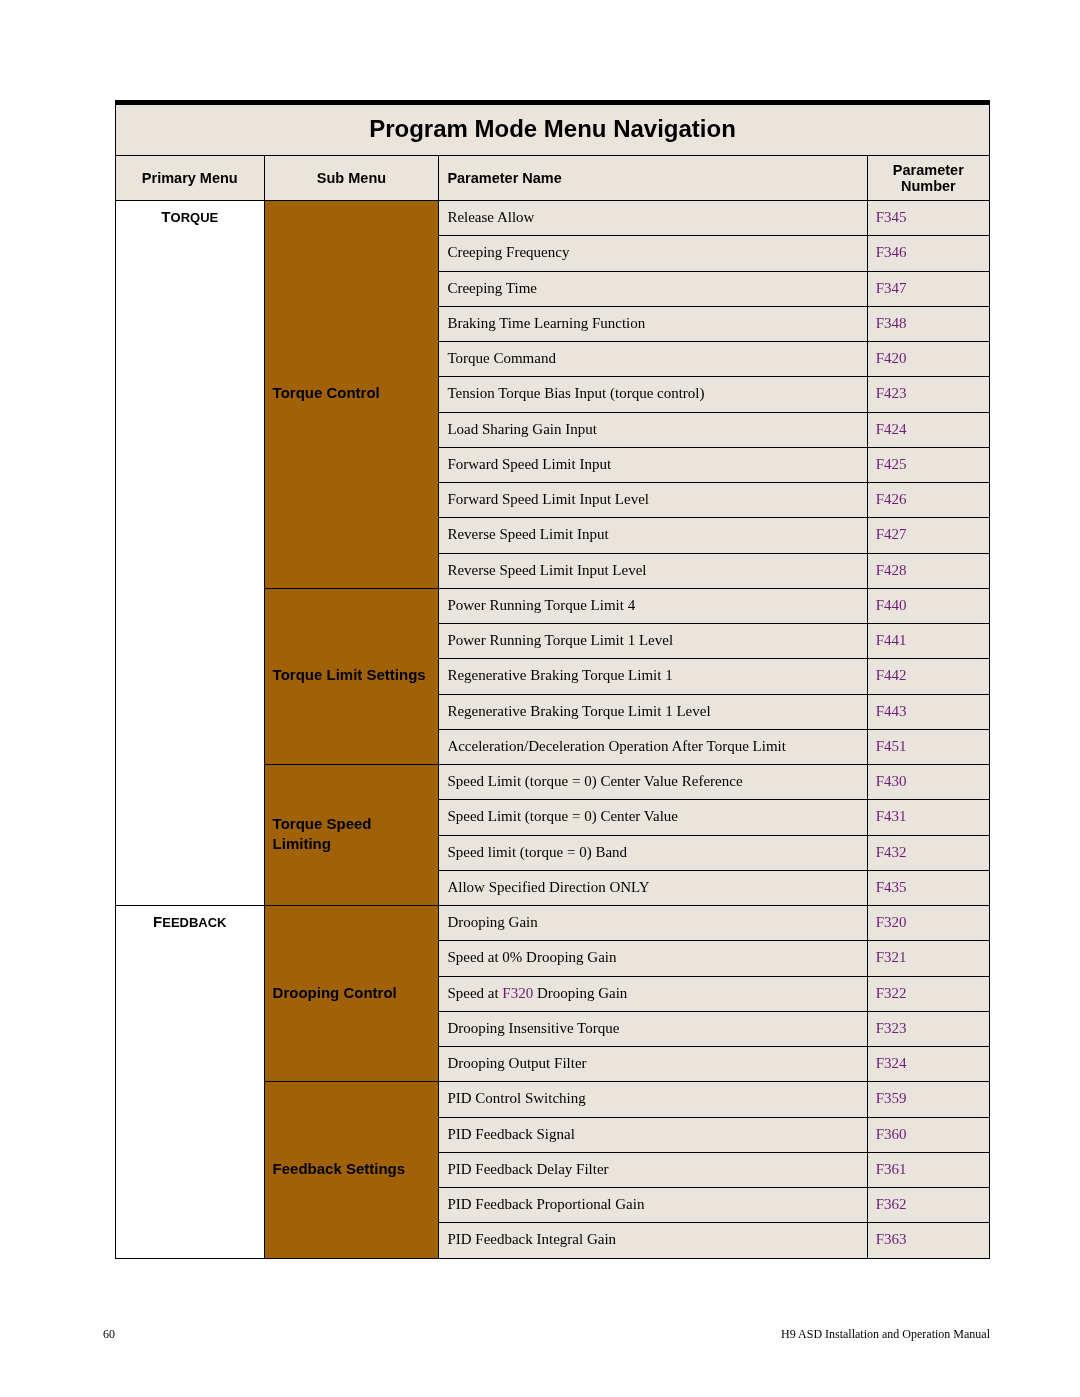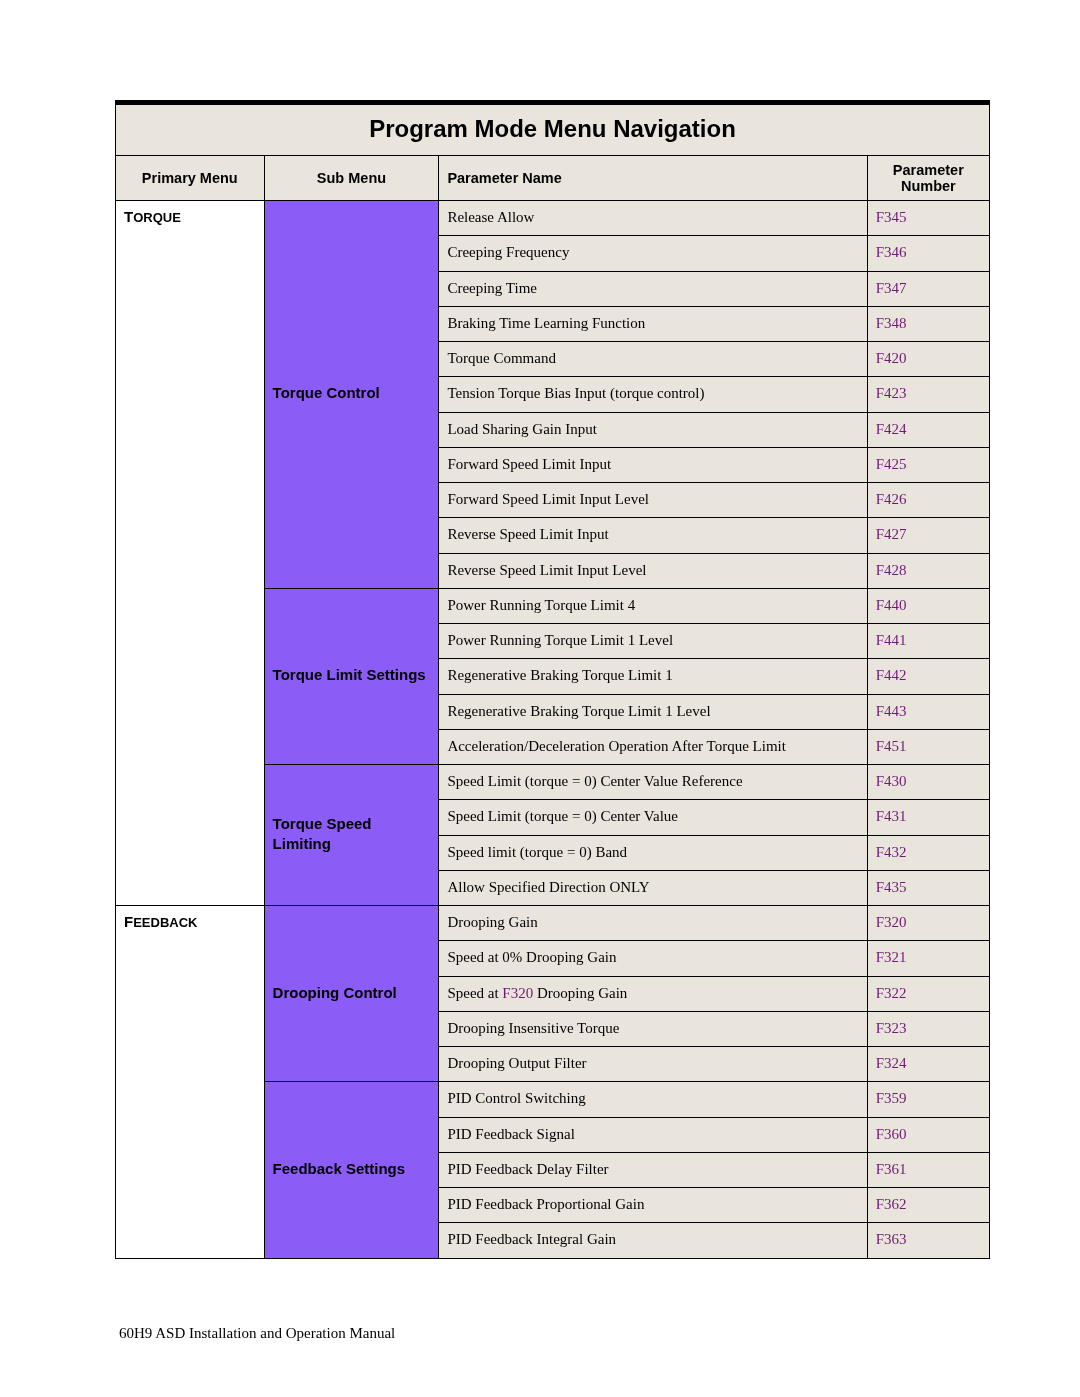--- a/index.html
+++ b/index.html
@@ -62,6 +62,7 @@
     font-weight: bold;
     font-variant: small-caps;
     font-size: 15px;
+    text-align: center;
   }
   td.sub {
     background: #8b5cf6;

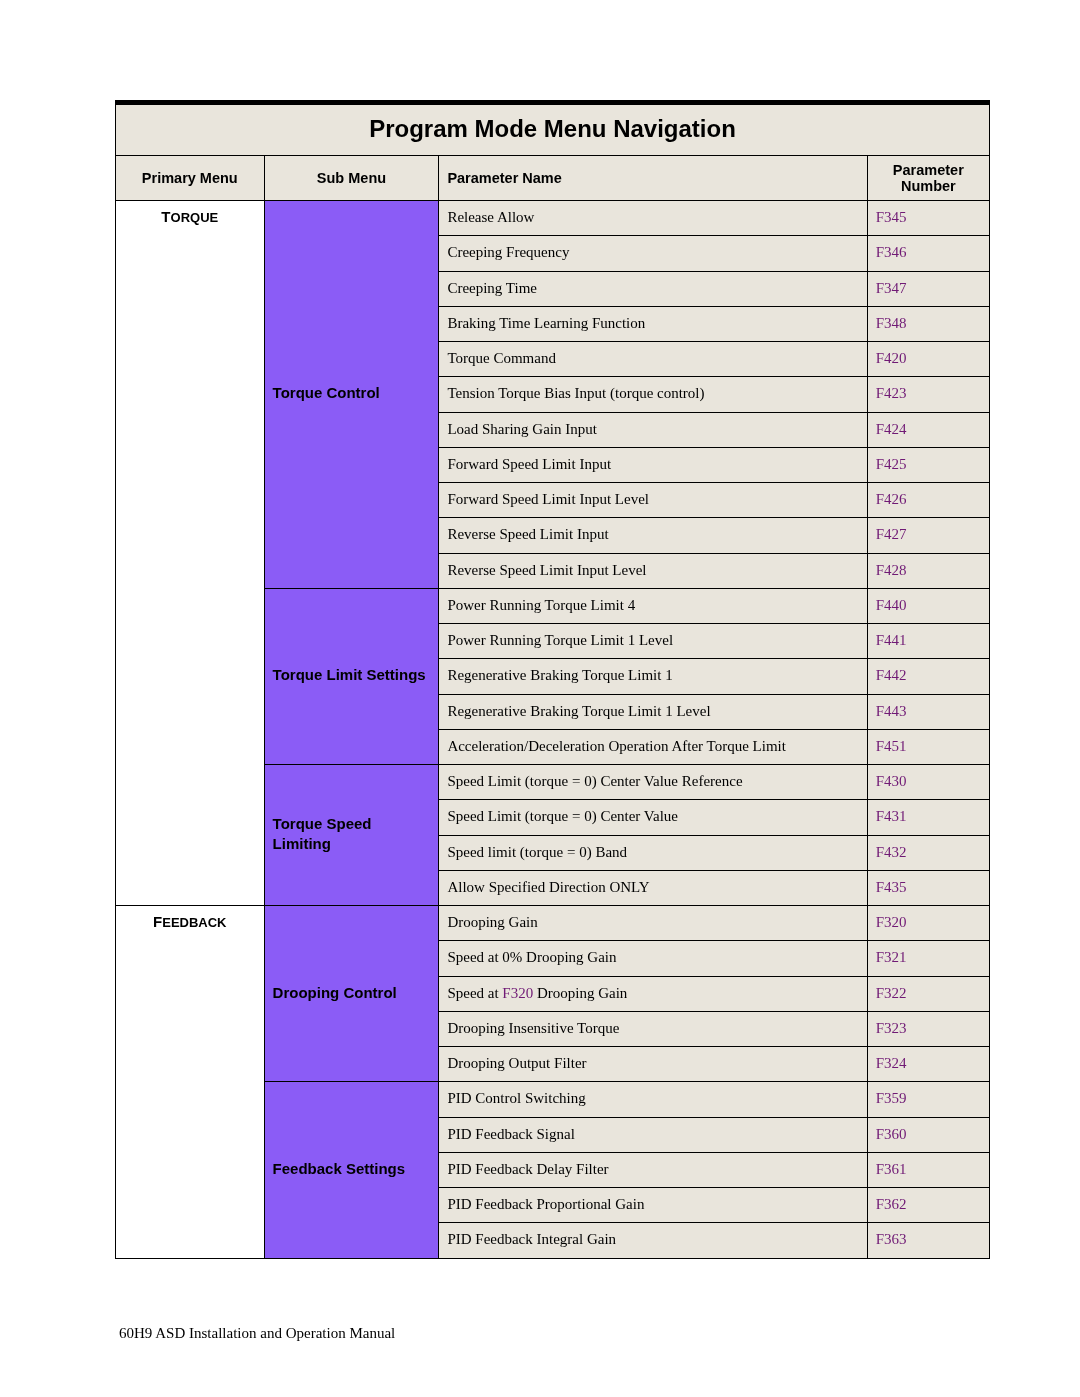--- a/index.html
+++ b/index.html
@@ -65,7 +65,7 @@
     text-align: center;
   }
   td.sub {
-    background: #8b5cf6;
+    background: #a16207;
     font-family: Arial, Helvetica, sans-serif;
     font-weight: bold;
     font-size: 15px;

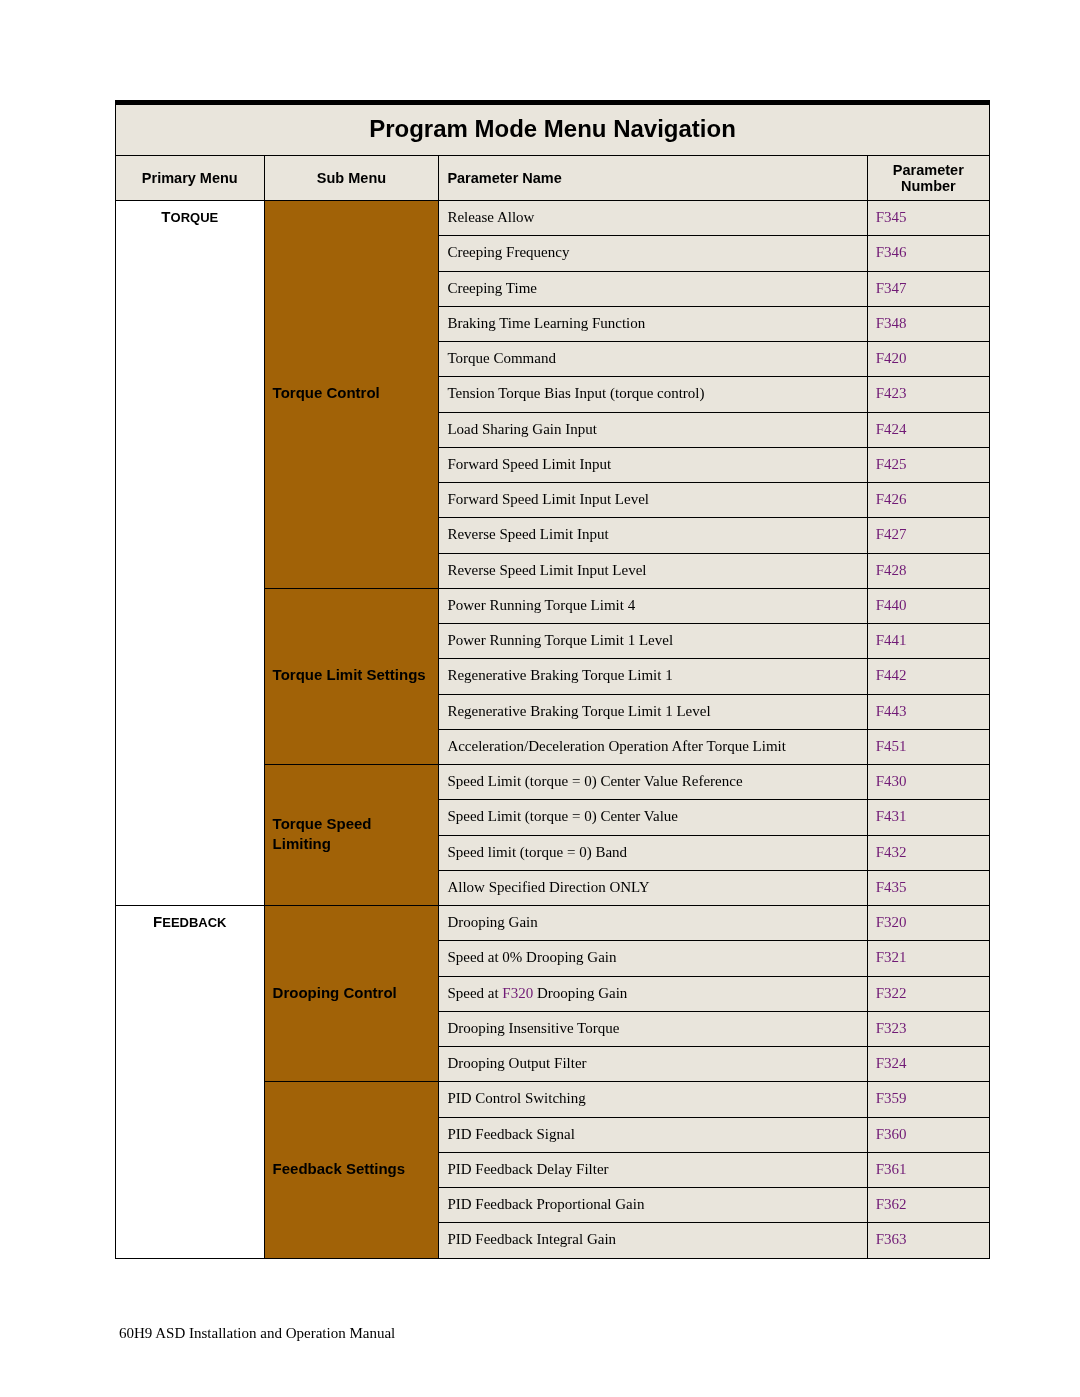--- a/index.html
+++ b/index.html
@@ -86,12 +86,13 @@
   }
   .footer {
     position: absolute;
-    left: 119px;
+    left: 103px;
     right: 90px;
     bottom: 55px;
     display: flex;
-    font-family: "Times New Roman", Times, serif;
-    font-size: 15px;
+    justify-content: space-between;
+    font-family: "Times New Roman", Times, serif;
+    font-size: 12px;
   }
 </style>
 </head>

